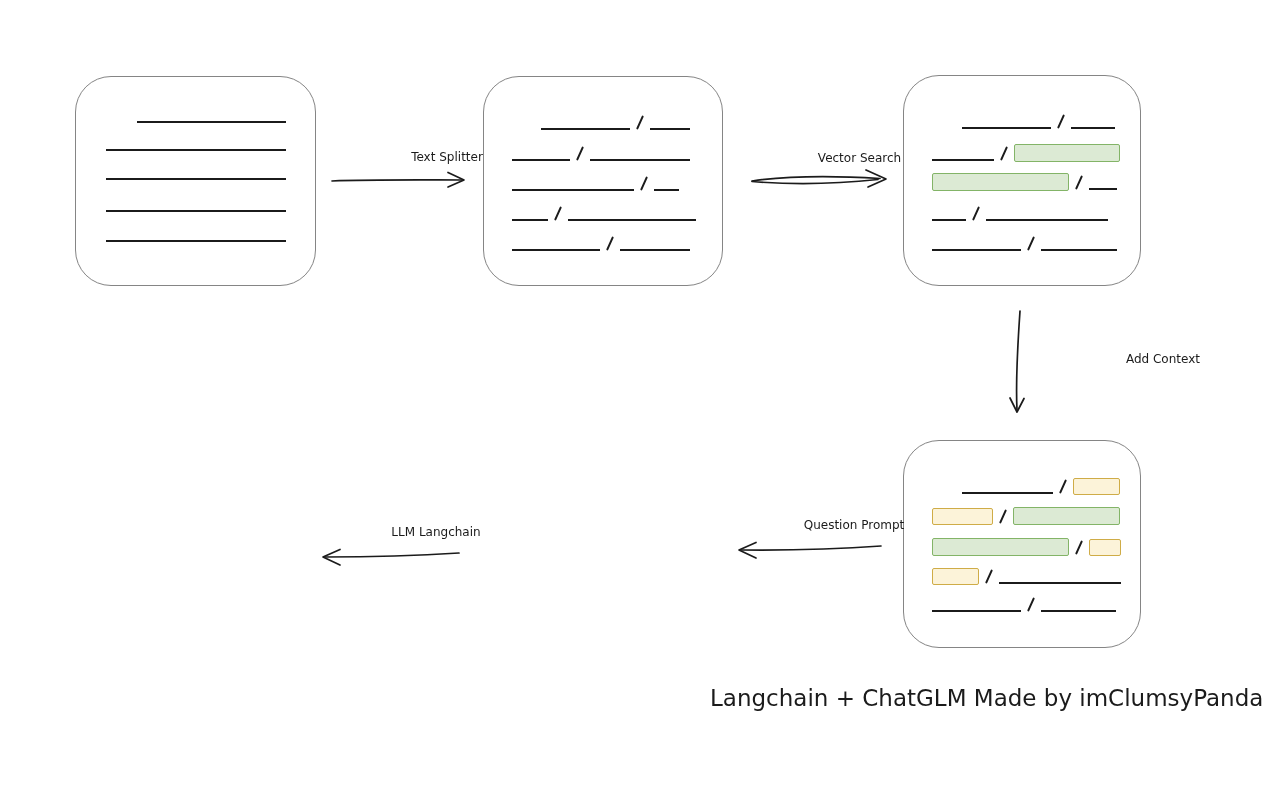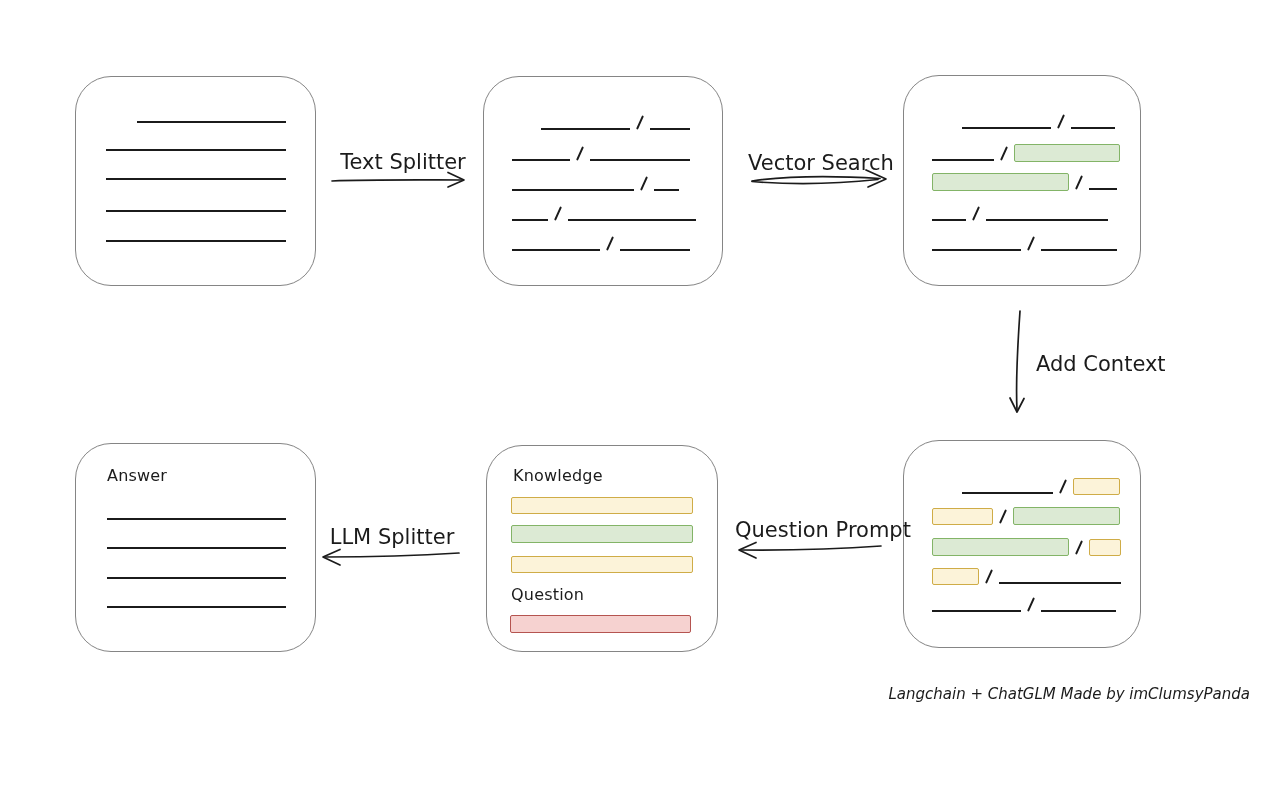--- a/index.html
+++ b/index.html
@@ -19,7 +19,7 @@
   .seg-red { height:18px; background:var(--red-fill,#f6d2d0); border:1.5px solid var(--red-border,#b55450); border-radius:2px; }
   .slash { width:2px; height:15px; background:var(--ink,#1b1b1b); border-radius:1px; transform:rotate(24deg); margin:0 9px 1px 9px; }
   .inbox-label { position:absolute; font-size:16px; letter-spacing:0.2px; }
-  .arrow-label { position:absolute; font-size:21px; text-align:center; white-space:nowrap; }
+  .arrow-label { position:absolute; font-size:12px; text-align:center; white-space:nowrap;margin-left:44px; }
   .caption { position:absolute; font-size:15px; text-align:right; white-space:nowrap;font-style:italic; }
   .arrow-layer { position:absolute; left:0; top:0; width:1262px; height:792px; pointer-events:none; }
   .arrow-layer path { stroke:var(--ink,#1b1b1b); stroke-width:1.7; fill:none; stroke-linecap:round; stroke-linejoin:round; }

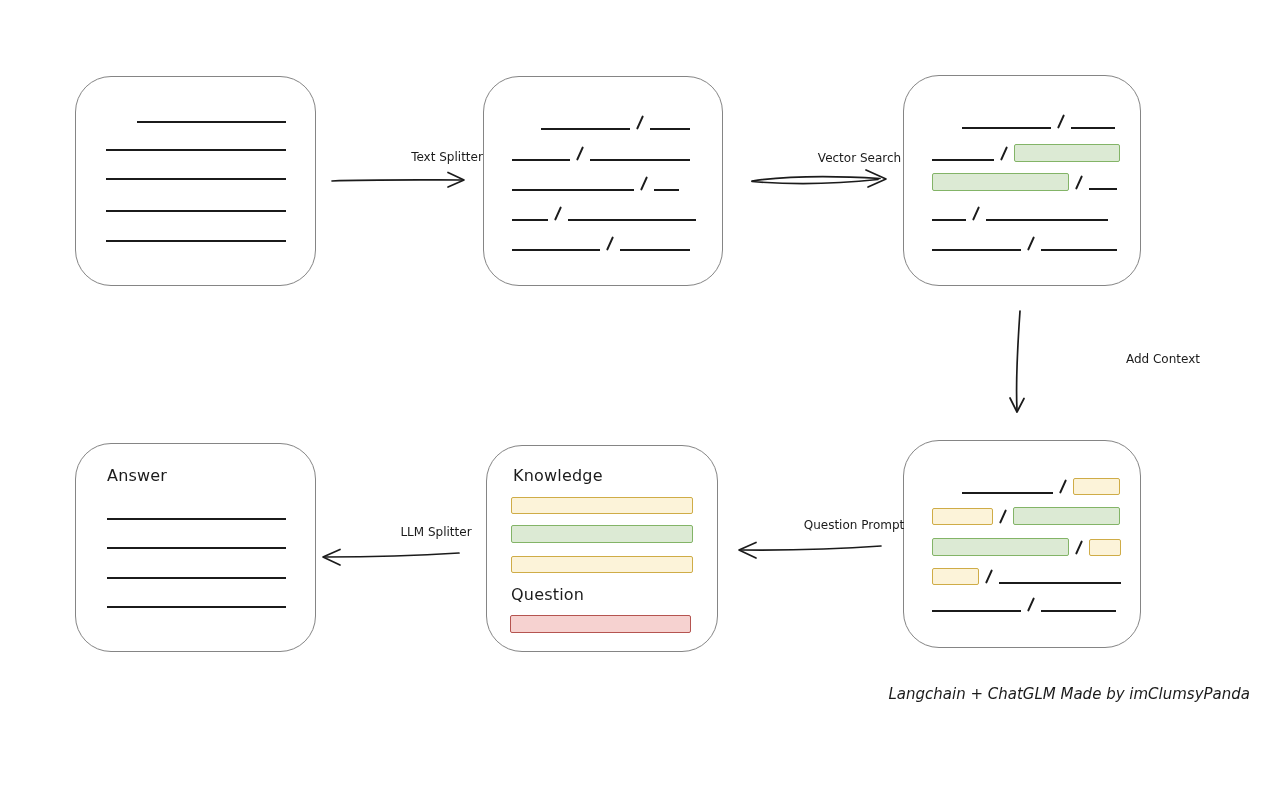--- a/index.html
+++ b/index.html
@@ -148,21 +148,6 @@
       </div>
     </div>
 
-  <div class="node-box" style="left:75px; top:443px; width:241px; height:209px;">
-    <div class="inbox-label" style="left:31px; top:22px;">Answer</div>
-  <div class="chunk-row" style="left: 31px; top: 57px;">
-        <div class="seg seg-line" style="width: 179px;"></div>
-      </div>
-      <div class="chunk-row" style="left: 31px; top: 86px;">
-        <div class="seg seg-line" style="width: 179px;"></div>
-      </div>
-      <div class="chunk-row" style="left: 31px; top: 116px;">
-        <div class="seg seg-line" style="width: 179px;"></div>
-      </div>
-      <div class="chunk-row" style="left: 31px; top: 145px;">
-        <div class="seg seg-line" style="width: 179px;"></div>
-      </div>
-    </div>
 
   <svg class="arrow-layer" viewBox="0 0 1262 792">
     <g>

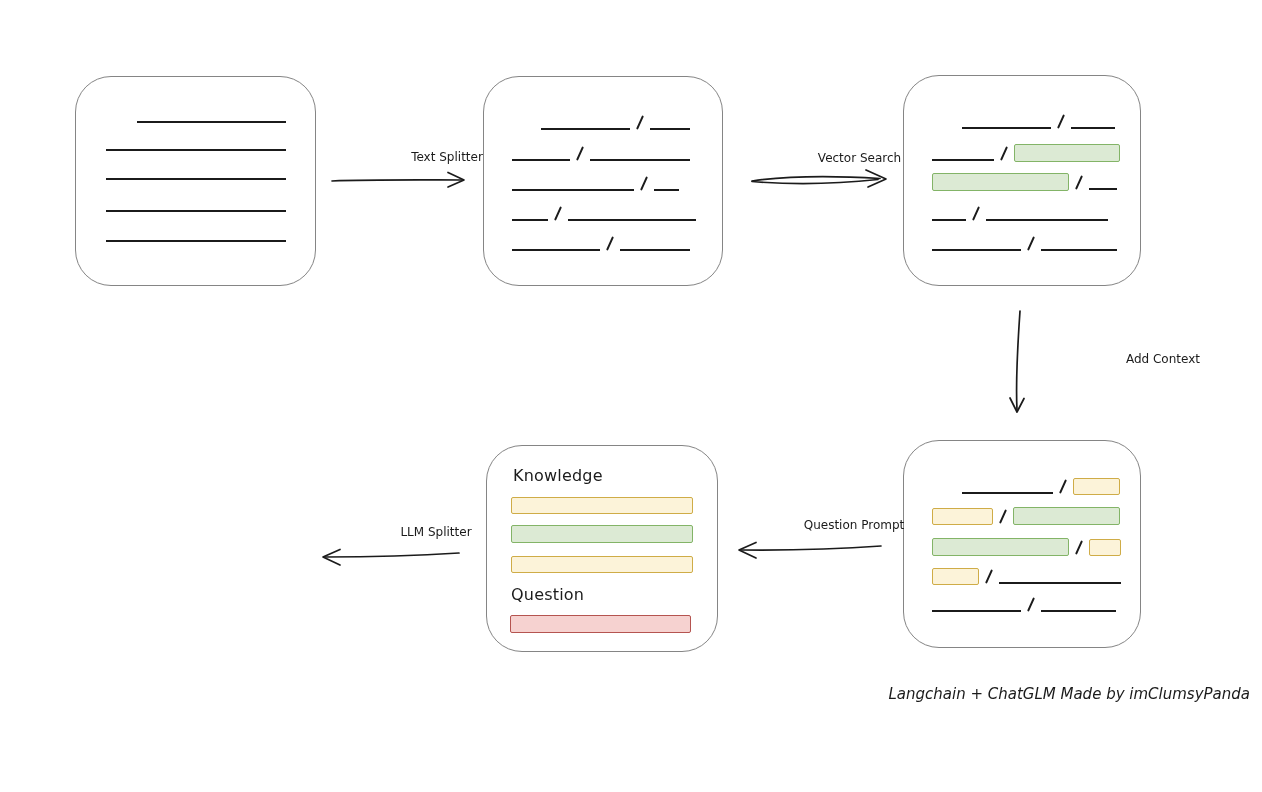--- a/index.html
+++ b/index.html
@@ -131,22 +131,6 @@
       </div>
     </div>
 
-  <div class="node-box" style="left:486px; top:445px; width:232px; height:207px;">
-    <div class="inbox-label" style="left:26px; top:20px;">Knowledge</div>
-    <div class="inbox-label" style="left:24px; top:139px;">Question</div>
-  <div class="chunk-row" style="left: 24px; top: 48px;">
-        <div class="seg seg-yellow" style="width: 182px;"></div>
-      </div>
-      <div class="chunk-row" style="left: 24px; top: 77px;">
-        <div class="seg seg-green" style="width: 182px;"></div>
-      </div>
-      <div class="chunk-row" style="left: 24px; top: 107px;">
-        <div class="seg seg-yellow" style="width: 182px;"></div>
-      </div>
-      <div class="chunk-row" style="left: 23px; top: 167px;">
-        <div class="seg seg-red" style="width: 181px;"></div>
-      </div>
-    </div>
 
 
   <svg class="arrow-layer" viewBox="0 0 1262 792">

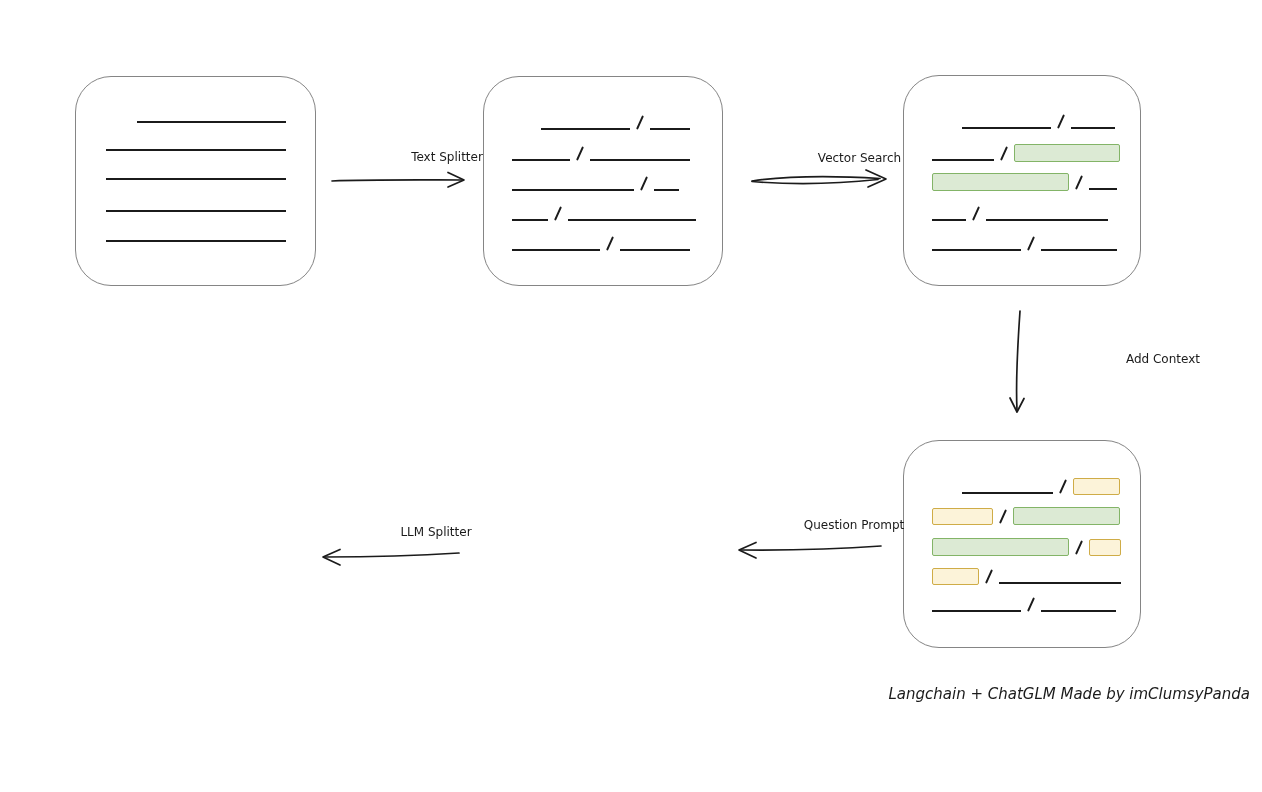--- a/index.html
+++ b/index.html
@@ -161,7 +161,7 @@
   <div class="arrow-label" style="left:748px; top:151px; width:135px;">Vector Search</div>
   <div class="arrow-label" style="left:1036px; top:352px; width:120px; text-align:right;">Add Context</div>
   <div class="arrow-label" style="left:735px; top:518px; width:150px;">Question Prompt</div>
-  <div class="arrow-label" style="left:328px; top:525px; width:128px;">LLM Splitter</div>
+  <div class="arrow-label" style="left:328px; top:525px; width:128px;">LLM Langchain</div>
 
   <div class="caption" style="left:710px; top:685px; width:540px;">Langchain + ChatGLM Made by imClumsyPanda</div>
 </div>

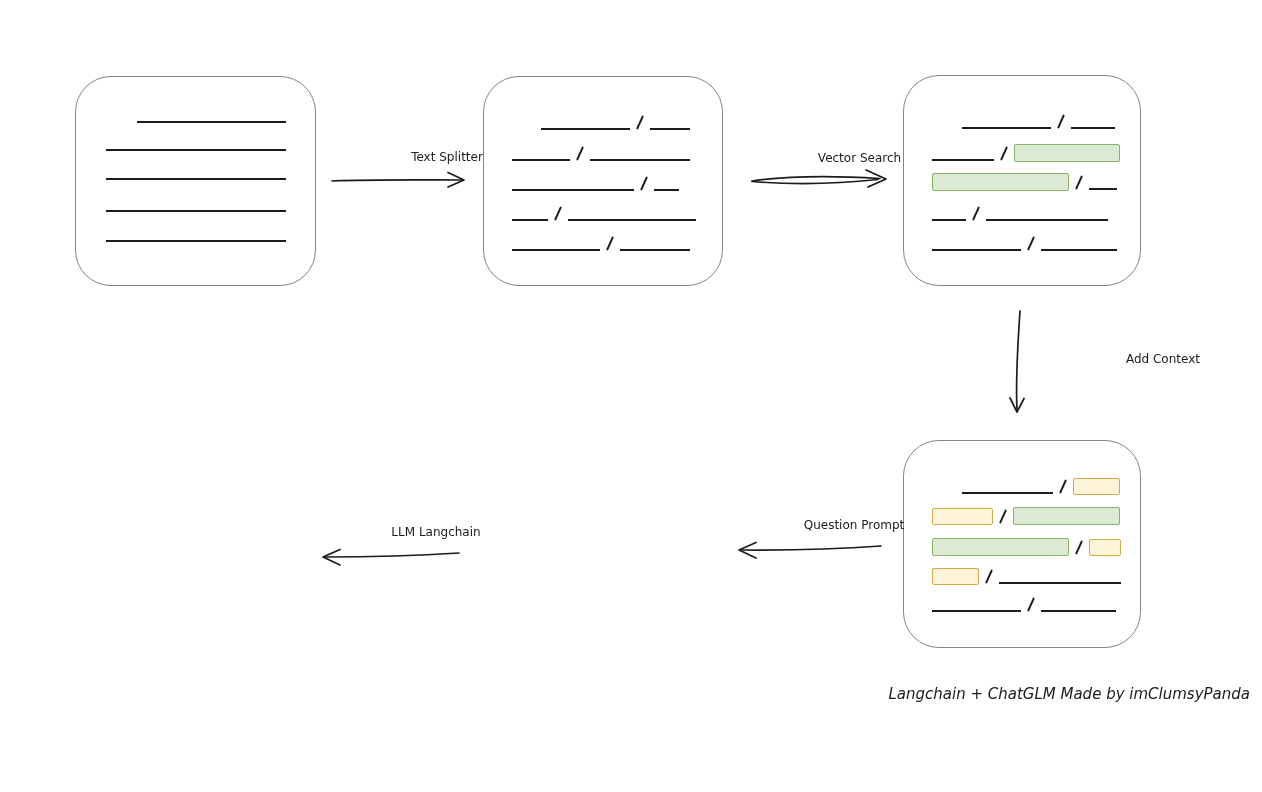--- a/index.html
+++ b/index.html
@@ -20,7 +20,7 @@
   .slash { width:2px; height:15px; background:var(--ink,#1b1b1b); border-radius:1px; transform:rotate(24deg); margin:0 9px 1px 9px; }
   .inbox-label { position:absolute; font-size:16px; letter-spacing:0.2px; }
   .arrow-label { position:absolute; font-size:12px; text-align:center; white-space:nowrap;margin-left:44px; }
-  .caption { position:absolute; font-size:15px; text-align:right; white-space:nowrap;font-style:italic; }
+  .caption { position:absolute; font-size:23px; text-align:left; white-space:nowrap; }
   .arrow-layer { position:absolute; left:0; top:0; width:1262px; height:792px; pointer-events:none; }
   .arrow-layer path { stroke:var(--ink,#1b1b1b); stroke-width:1.7; fill:none; stroke-linecap:round; stroke-linejoin:round; }
 </style>

